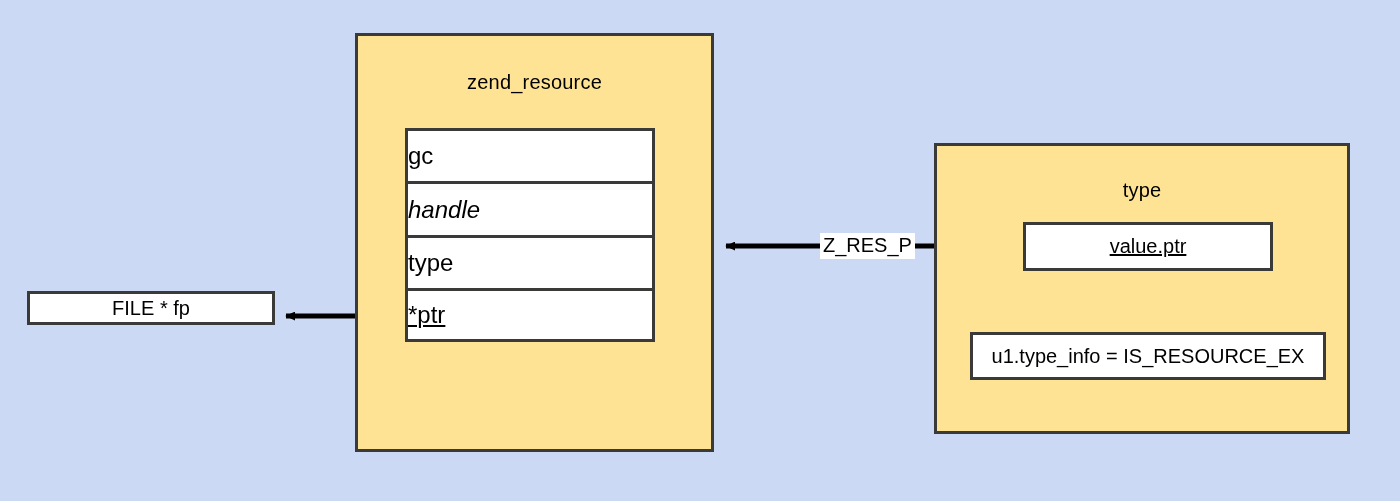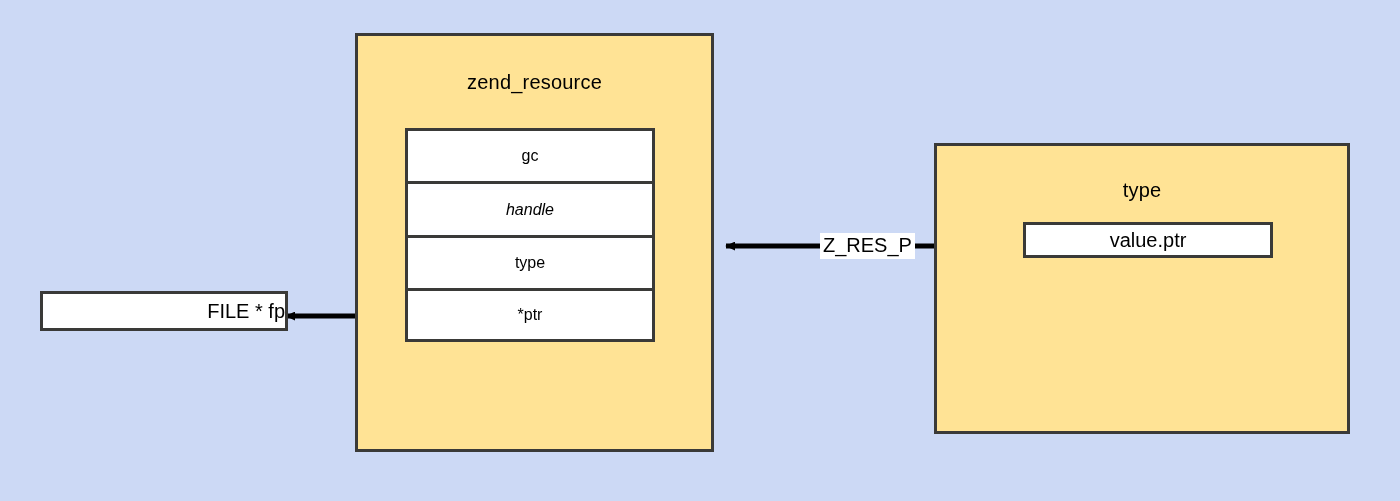--- a/index.html
+++ b/index.html
@@ -48,8 +48,8 @@
     box-sizing: border-box;
     display: flex;
     align-items: center;
-    justify-content: center;
-    font-size: 16px;
+    justify-content: flex-start;
+    font-size: 24px;
     color: #000;
     border-bottom: 3px solid #3a3a38;
   }

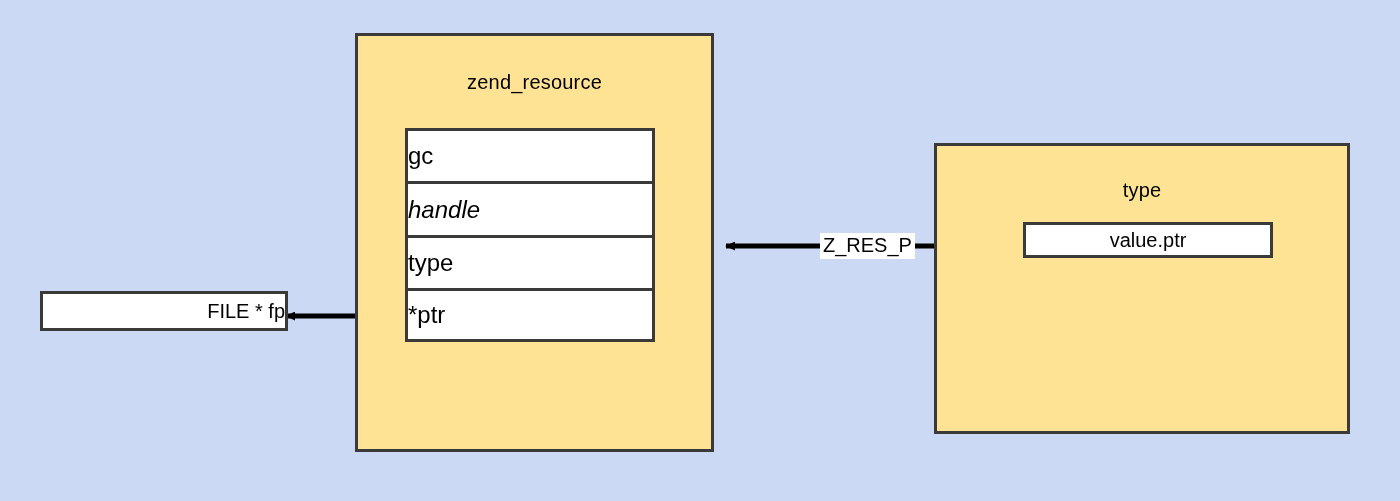--- a/index.html
+++ b/index.html
@@ -126,7 +126,7 @@
     <div class="struct-title" style="top:33px;">type</div>
   </div>
 
-  <div class="plain-box" style="left:1023px; top:222px; width:250px; height:36px;">
+  <div class="plain-box" style="left:1023px; top:222px; width:250px; height:49px;text-decoration:underline;">
     <span>value.ptr</span>
   </div>
 

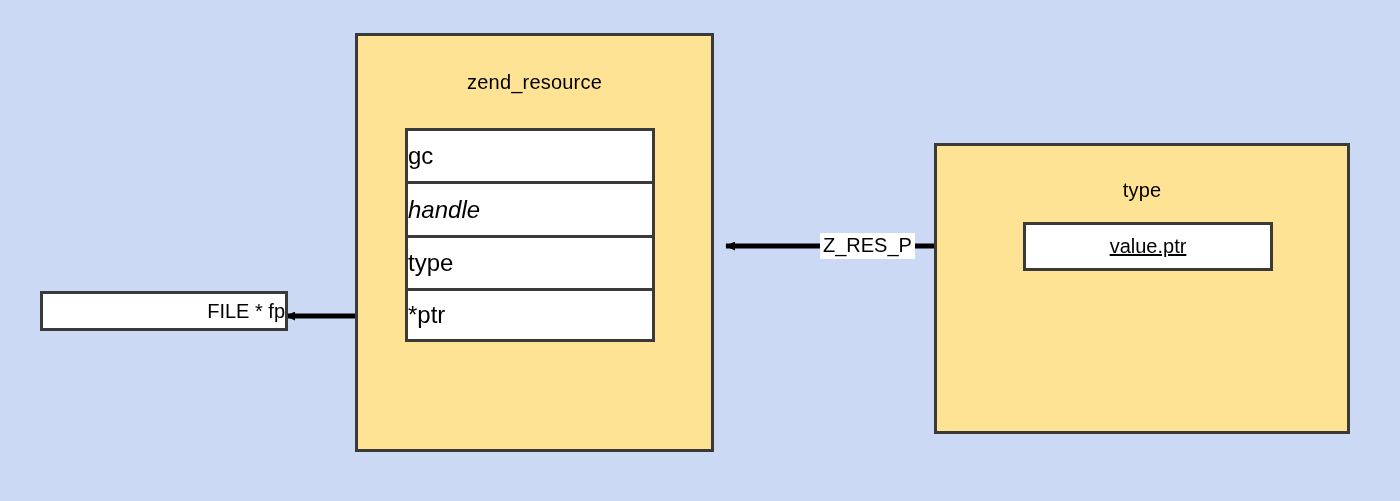--- a/index.html
+++ b/index.html
@@ -131,7 +131,7 @@
   </div>
 
 
-  <div class="plain-box" style="left:40px; top:291px; width:248px; height:40px;justify-content:flex-end;">
+  <div class="plain-box" style="left:27px; top:291px; width:248px; height:34px;">
     <span>FILE * fp</span>
   </div>
 

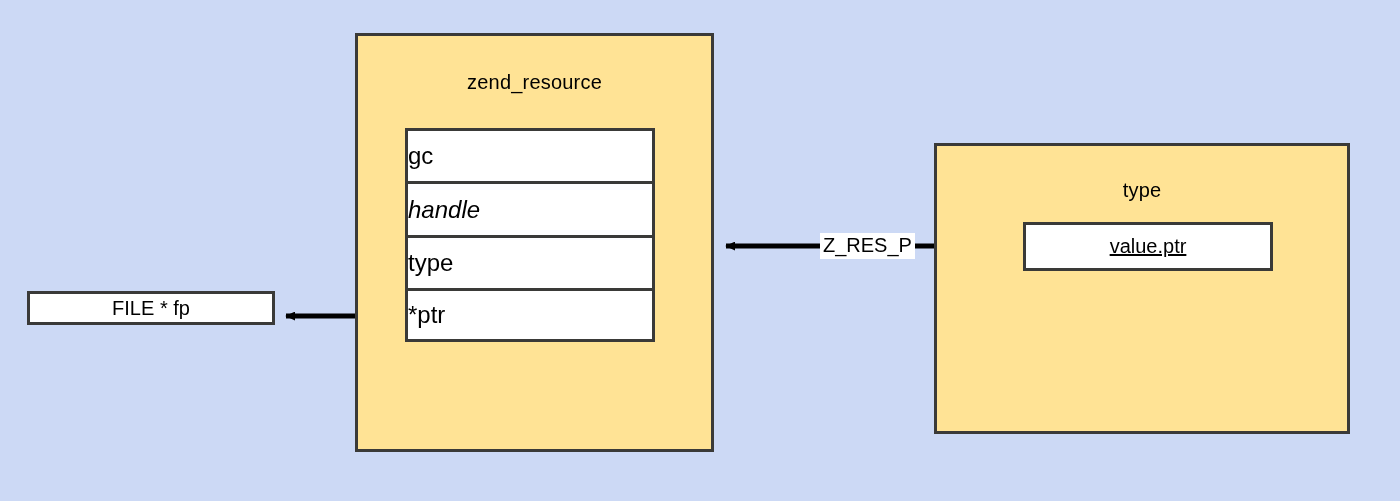--- a/index.html
+++ b/index.html
@@ -55,6 +55,7 @@
   }
   .field-row:last-child {
     border-bottom: none;
+    text-decoration: underline;
   }
   .plain-box {
     position: absolute;

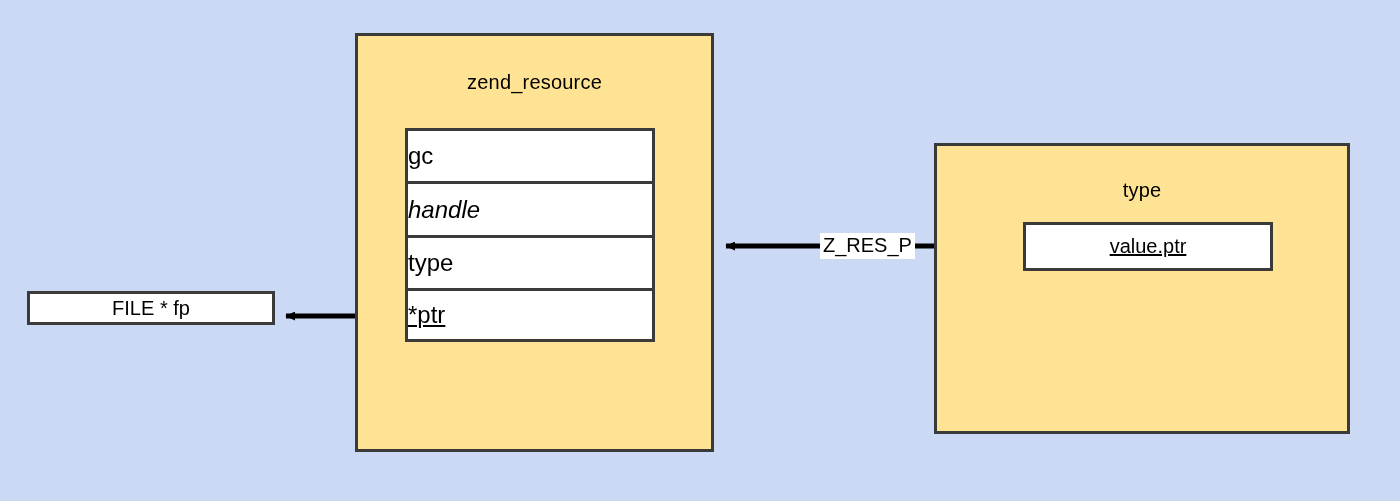--- a/index.html
+++ b/index.html
@@ -131,6 +131,9 @@
     <span>value.ptr</span>
   </div>
 
+  <div class="plain-box" style="left:970px; top:332px; width:356px; height:48px;">
+    <span>u1.type_info = IS_RESOURCE_EX</span>
+  </div>
 
   <div class="plain-box" style="left:27px; top:291px; width:248px; height:34px;">
     <span>FILE * fp</span>

